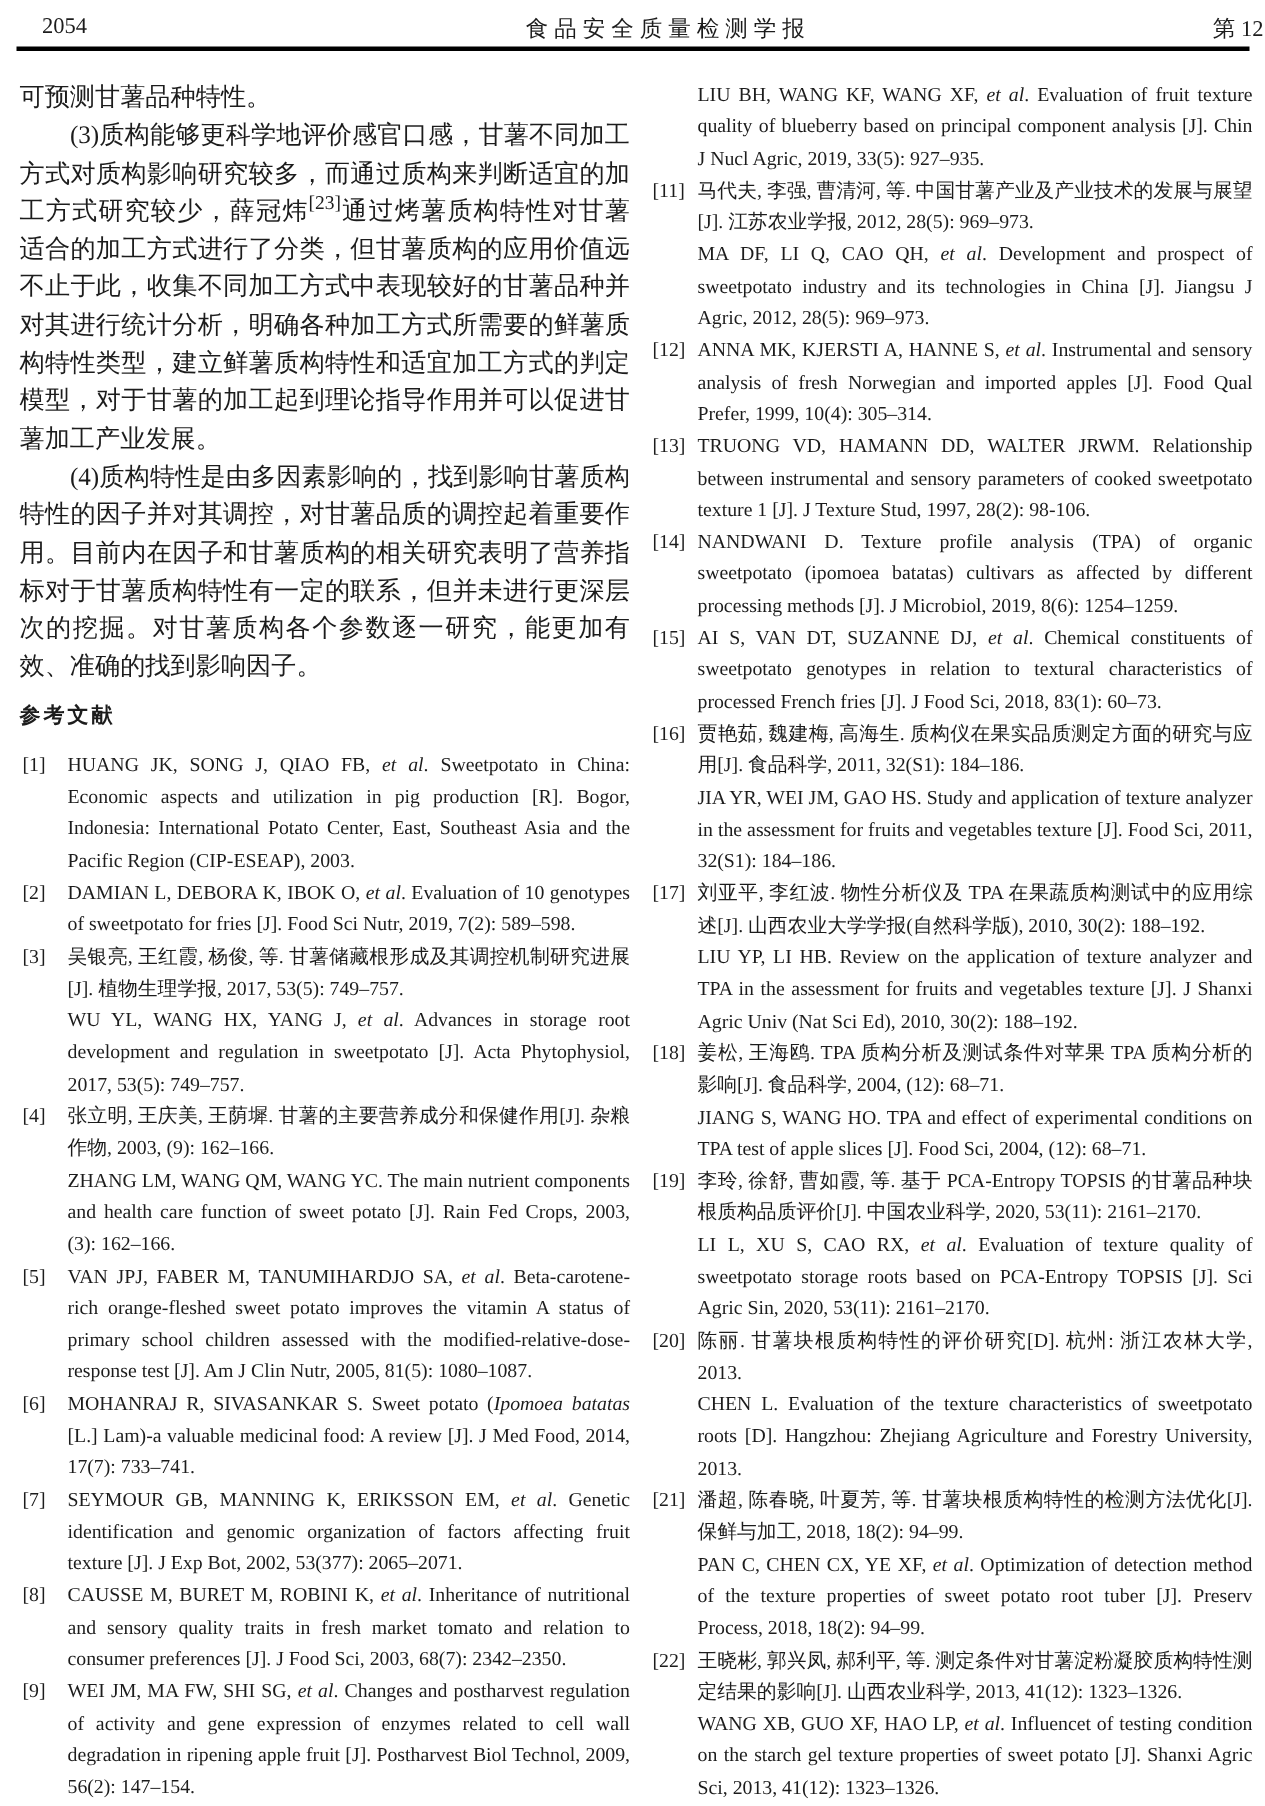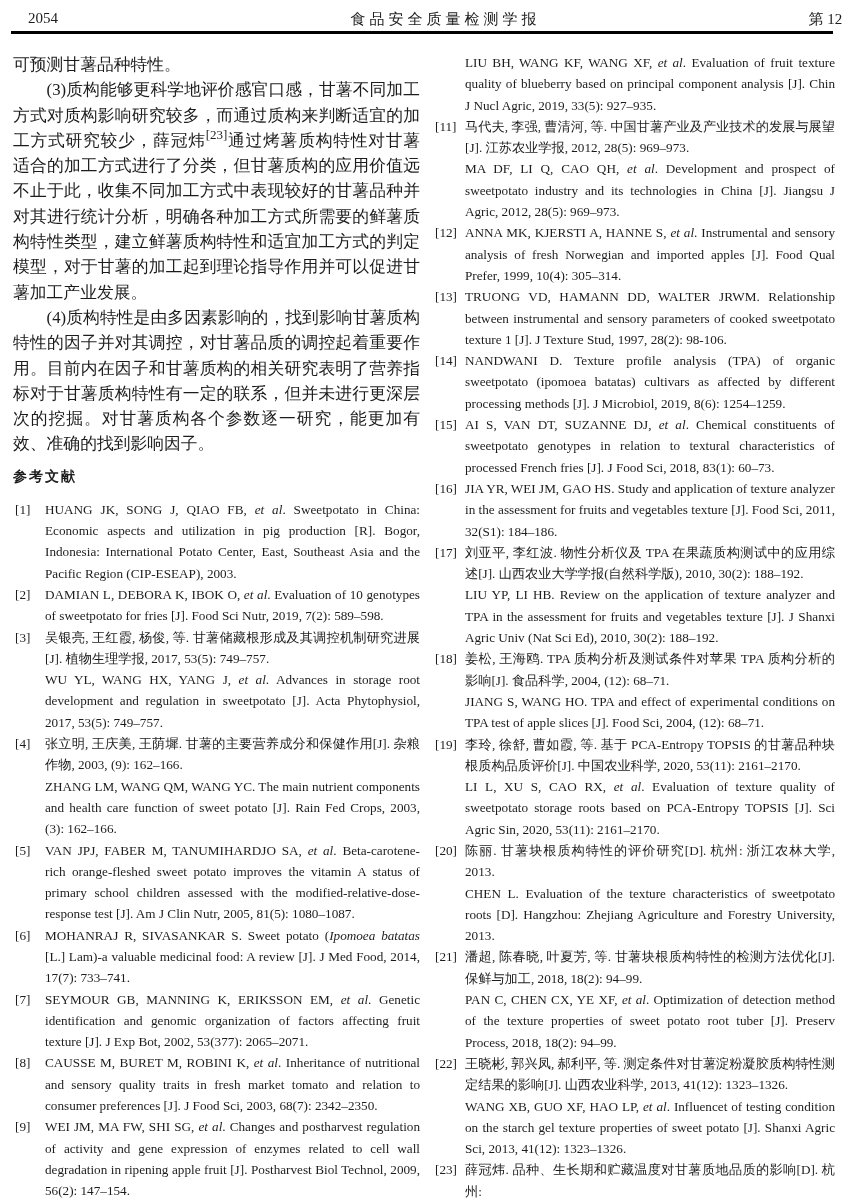--- a/index.html
+++ b/index.html
@@ -133,6 +133,7 @@
         </div>
         <div class="ref-item">
           <span class="ref-num">[16]</span>
+          <div class="ref-part">贾艳茹, 魏建梅, 高海生. 质构仪在果实品质测定方面的研究与应用[J]. 食品科学, 2011, 32(S1): 184–186.</div>
           <div class="ref-part">JIA YR, WEI JM, GAO HS. Study and application of texture analyzer in the assessment for fruits and vegetables texture [J]. Food Sci, 2011, 32(S1): 184–186.</div>
         </div>
         <div class="ref-item">

